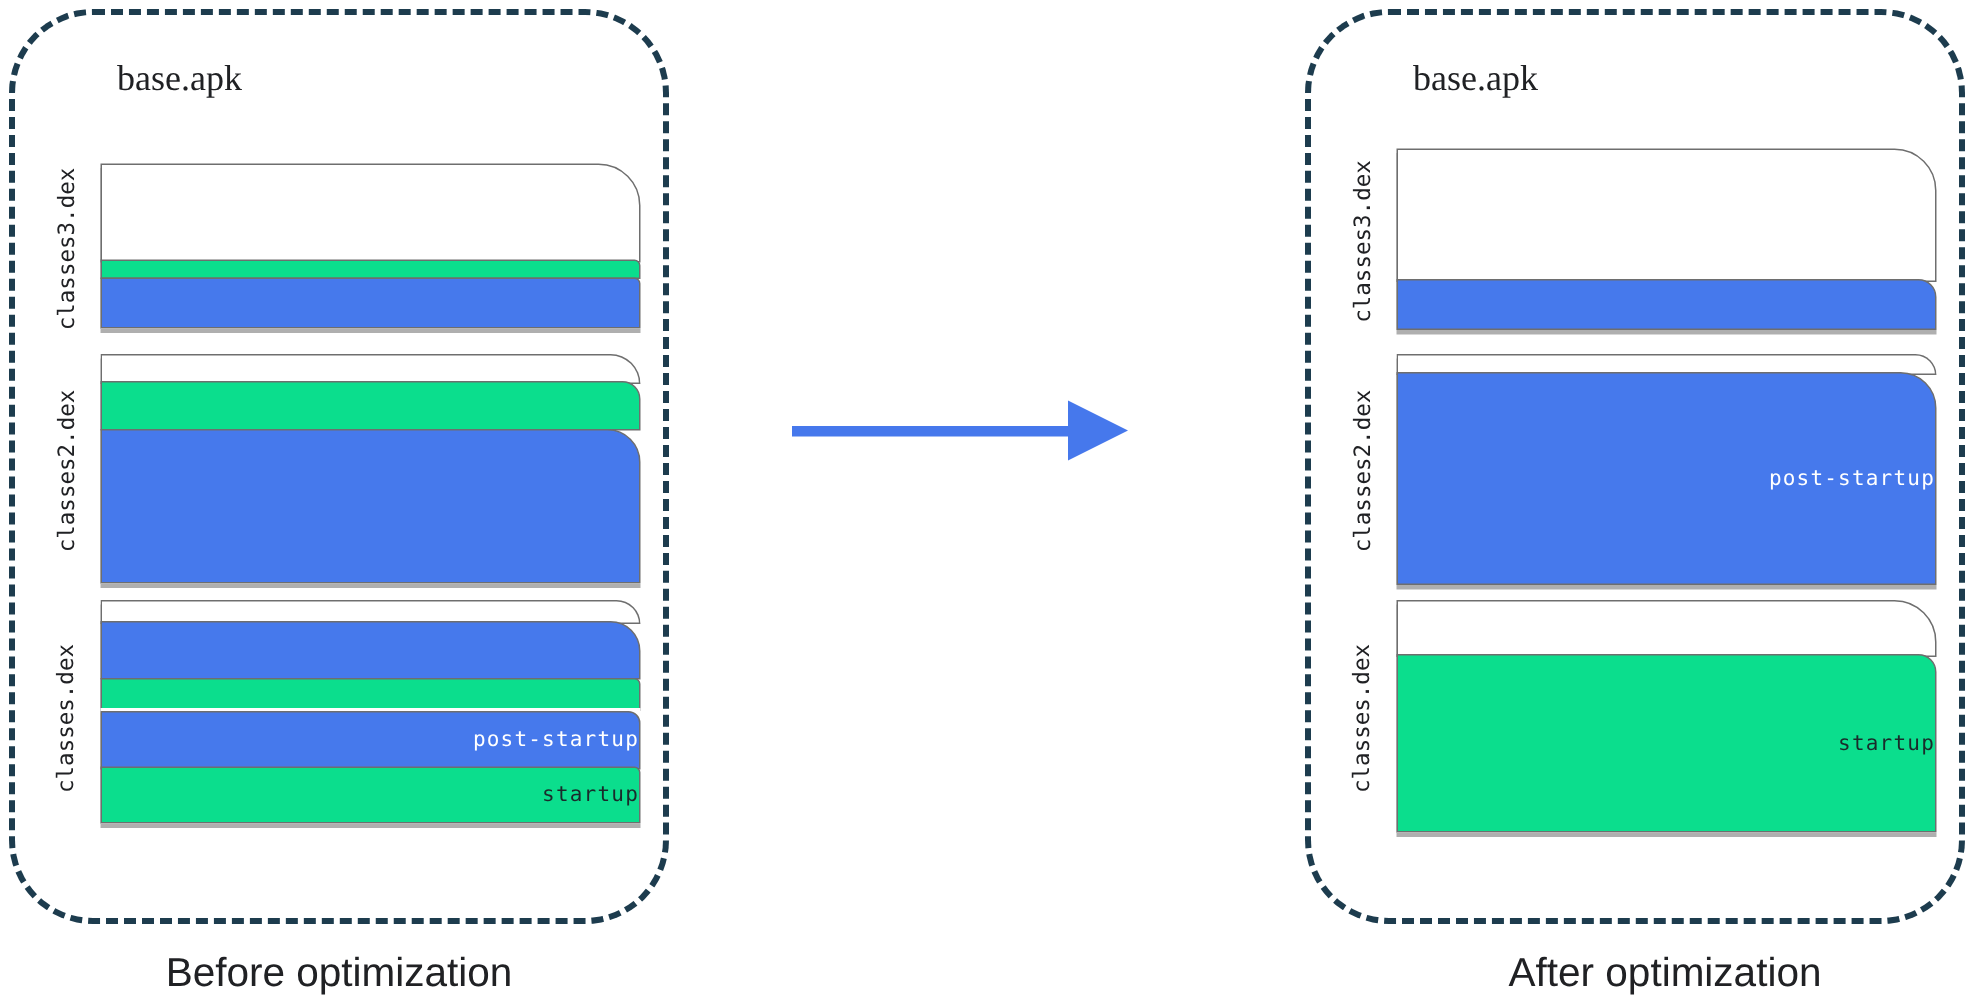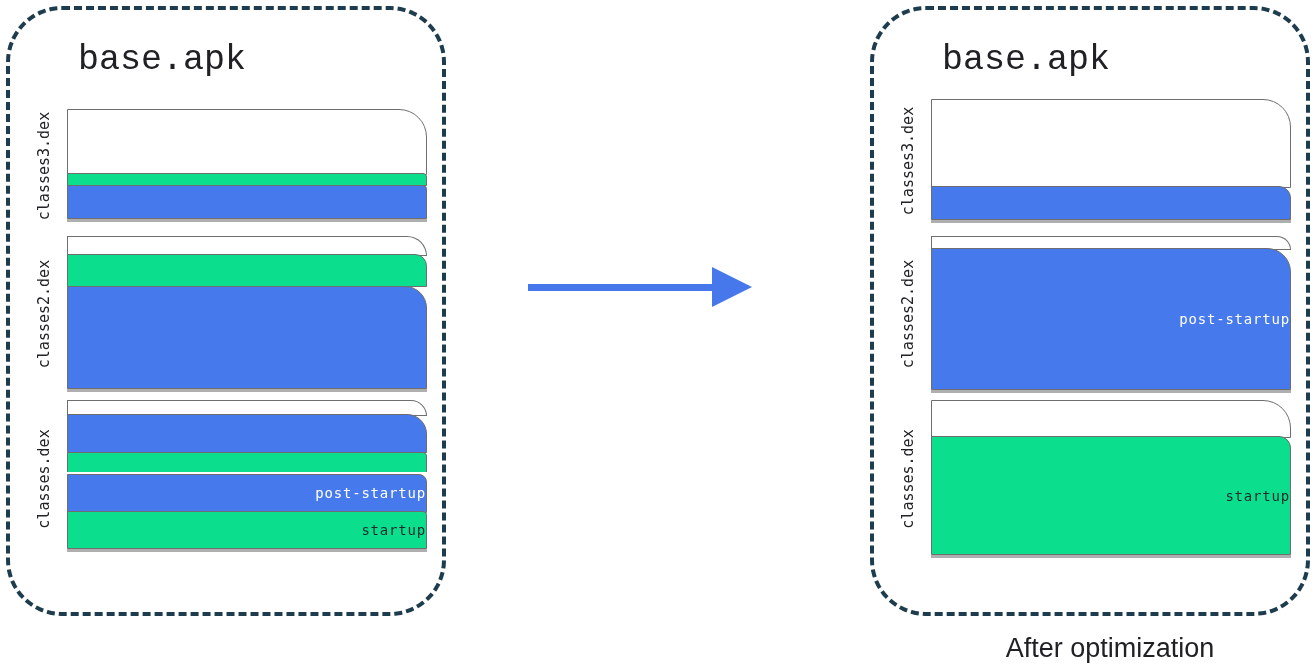--- a/index.html
+++ b/index.html
@@ -11,7 +11,7 @@
   .panel-before{left:6px;}
   .panel-after{left:870px;}
 
-  .apk-title{position:absolute;left:68px;top:30px;font-family:Liberation Mono, monospace;font-size:35px;color:#202124;white-space:nowrap;}
+  .apk-title{position:absolute;left:68px;top:30px;font-family:Liberation Serif, serif;font-size:24px;color:#202124;white-space:nowrap;}
 
   
   .file-box{position:absolute;left:57px;width:360px;display:flex;flex-direction:column;box-shadow:0 3px 0 rgba(110,110,110,.55);}

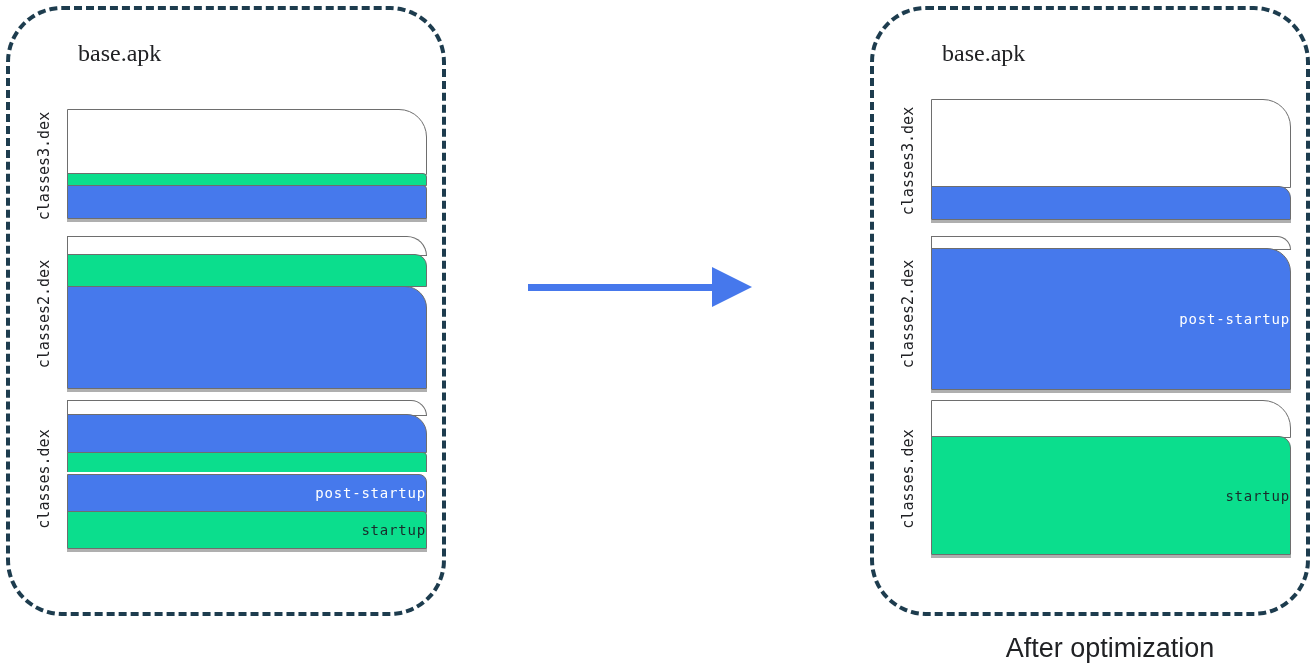--- a/index.html
+++ b/index.html
@@ -115,6 +115,7 @@
       </div>
   </div>
 
+  <div class="caption caption-before">Before optimization</div>
   <div class="caption caption-after">After optimization</div>
 
 </div>

